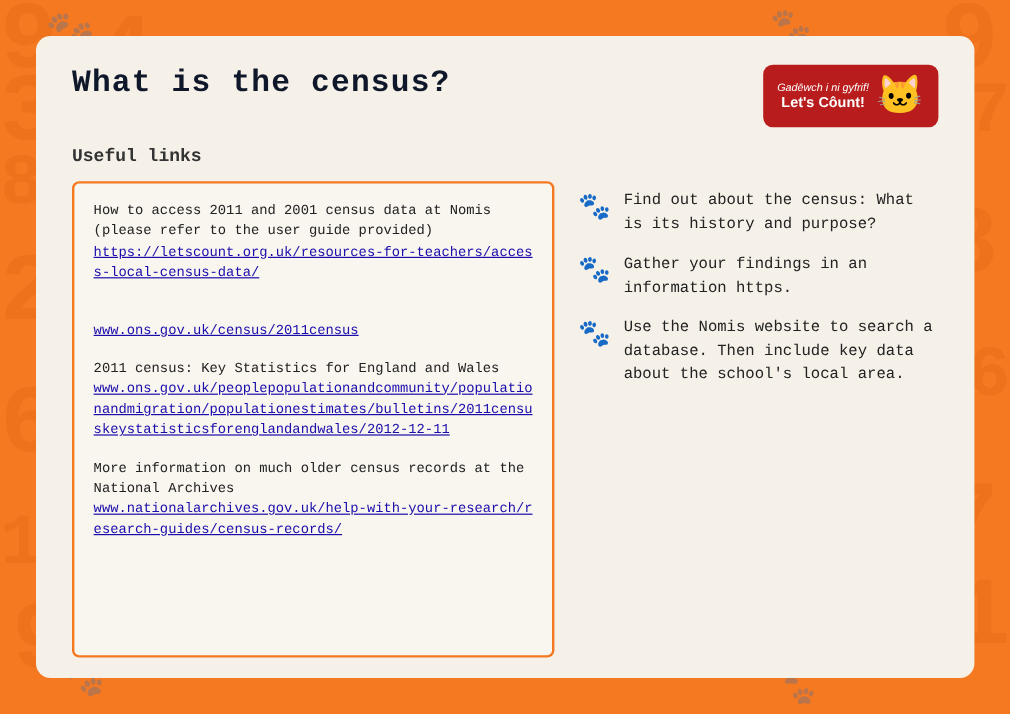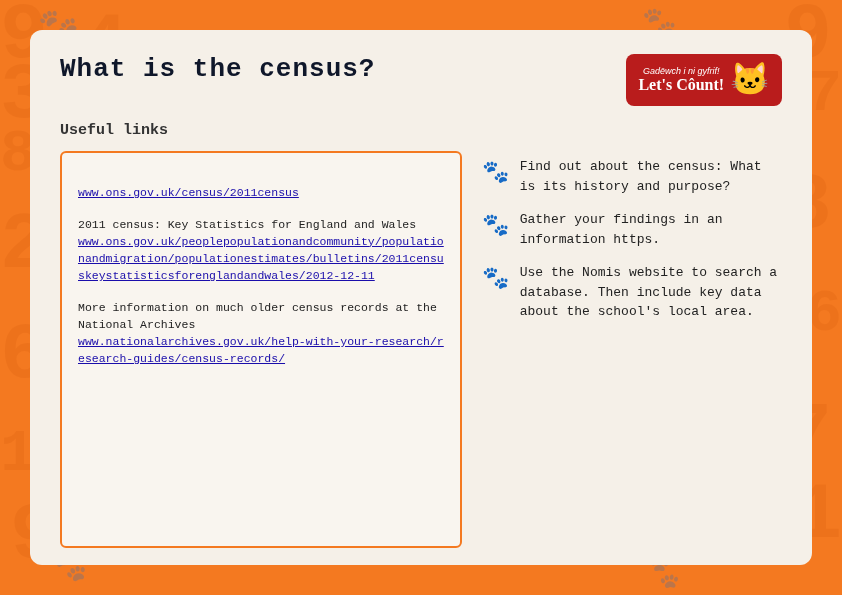--- a/index.html
+++ b/index.html
@@ -74,10 +74,10 @@
     }
 
     .logo-bottom-text {
-      font-size: 16px;
+      font-size: 12px;
       color: white;
       font-weight: bold;
-      font-family: Liberation Serif, serif;
+      font-family: Liberation Sans, sans-serif;
     }
 
     

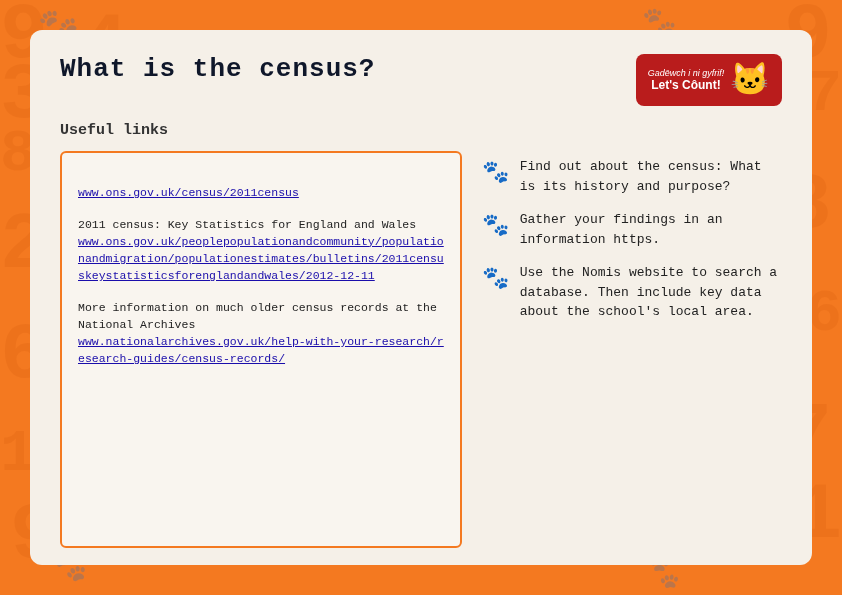--- a/index.html
+++ b/index.html
@@ -208,6 +208,10 @@
 
     <div class="left-box">
 
+      <div class="entry">
+        <span>How to access 2011 and 2001 census data at Nomis (please refer to the user guide provided)</span><br>
+        <a href="#">https://letscount.org.uk/resources-for-teachers/access-local-census-data/</a>
+      </div>
 
       <div class="entry">
         <br>

